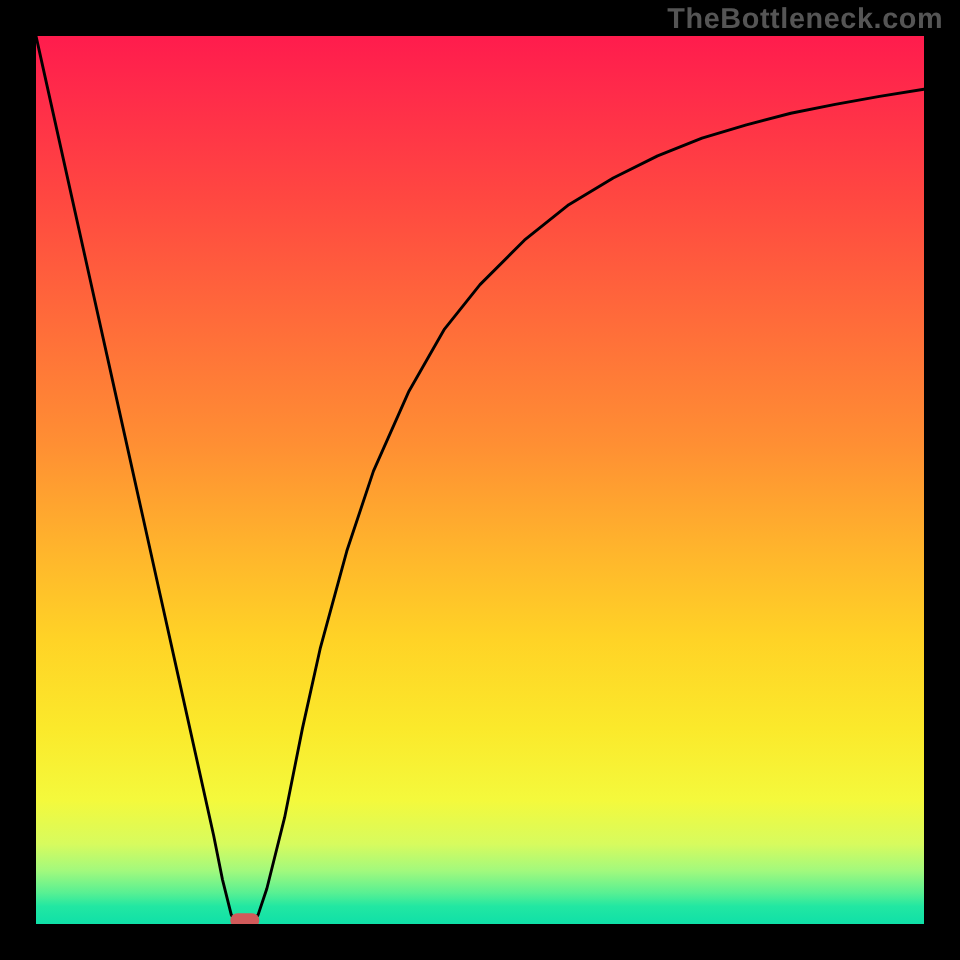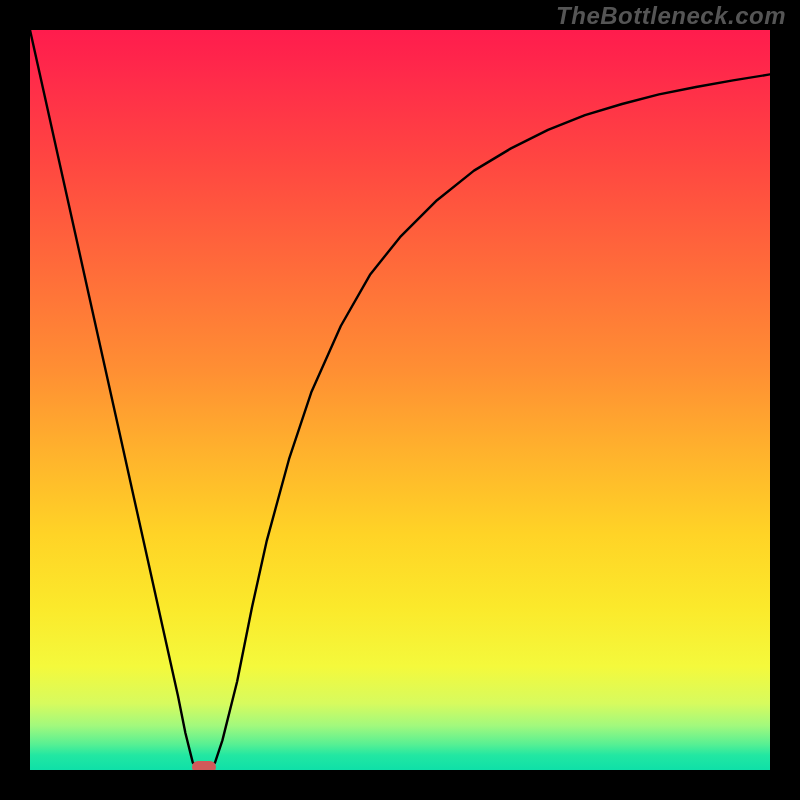--- a/index.html
+++ b/index.html
@@ -16,7 +16,6 @@
     width: 800px;
     height: 800px;
     background: #000;
-    font-style: italic;
   }
   .watermark {
     position: absolute;

